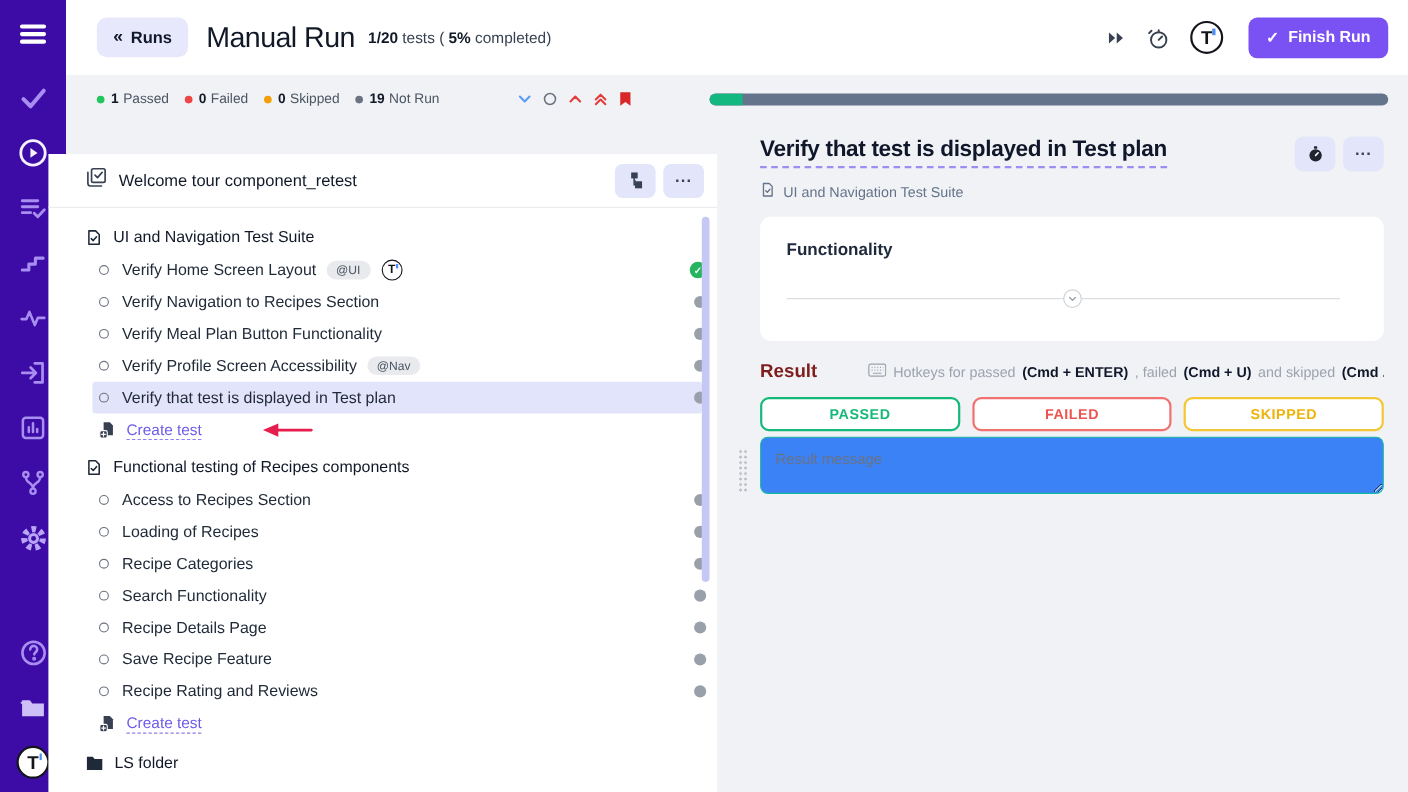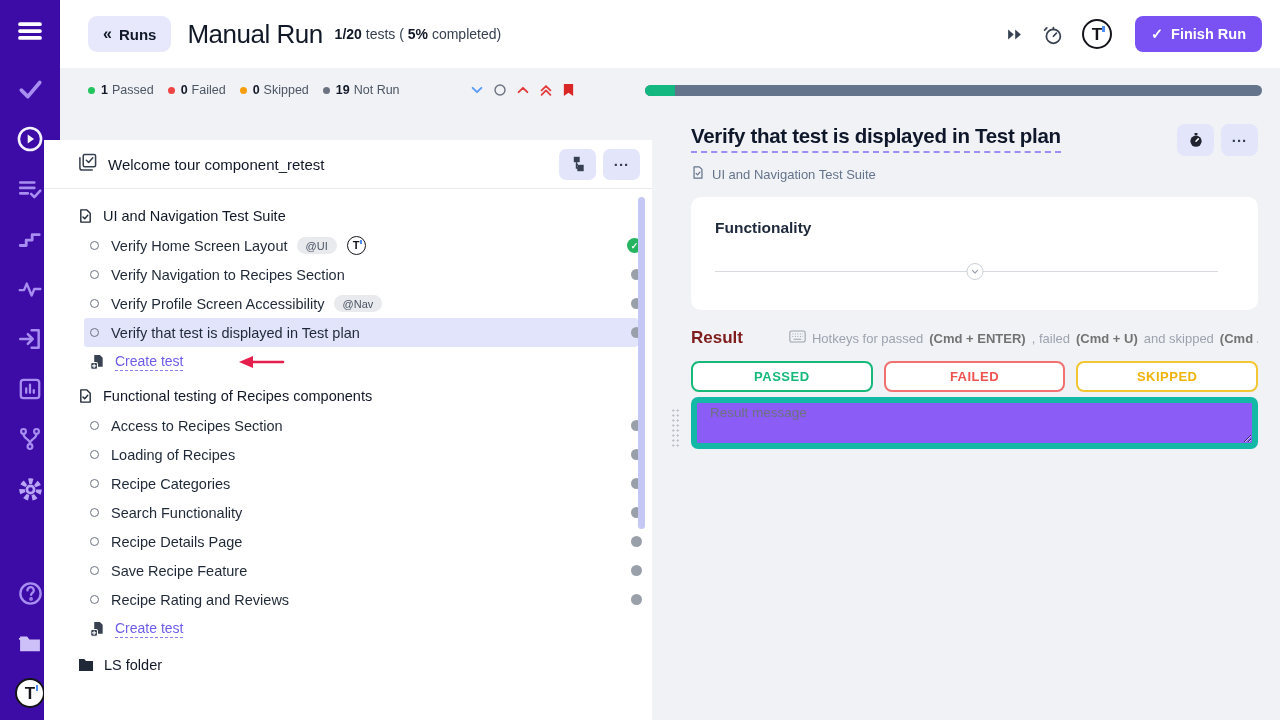--- a/index.html
+++ b/index.html
@@ -336,6 +336,11 @@
         </div>
         <div class="trow test">
           <span class="ring"></span>
+          <span class="lbl">Verify Meal Plan Button Functionality</span>
+          <span class="status notrun"></span>
+        </div>
+        <div class="trow test">
+          <span class="ring"></span>
           <span class="lbl">Verify Profile Screen Accessibility</span>
           <span class="badge">@Nav</span>
           <span class="status notrun"></span>

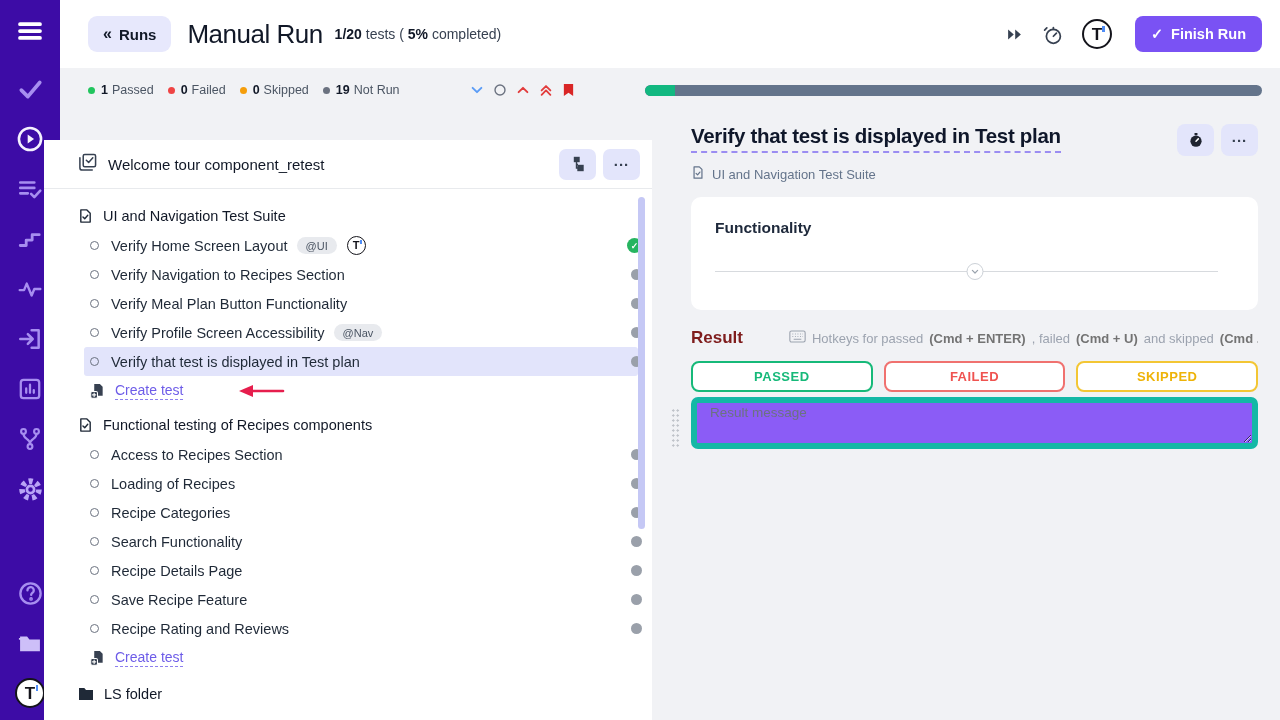--- a/index.html
+++ b/index.html
@@ -106,7 +106,7 @@
   .result-title { font-size:17px; font-weight:bold; color:#7f1d1d; }
   .hotkeys { display:flex; align-items:center; gap:6px; margin-left:46px; font-size:13px; color:#9ca3af;
              white-space:nowrap; overflow:hidden; flex:1; }
-  .hotkeys b { color:#737373; }
+  .hotkeys b { color:#0f172a; }
   .result-btns { display:flex; gap:11px; margin-top:13px; }
   .rbtn { flex:1; height:31px; background:#fff; border-radius:8px; border:2px solid; font-size:13px; font-weight:bold;
           letter-spacing:0.5px; cursor:pointer; font-family:inherit; }

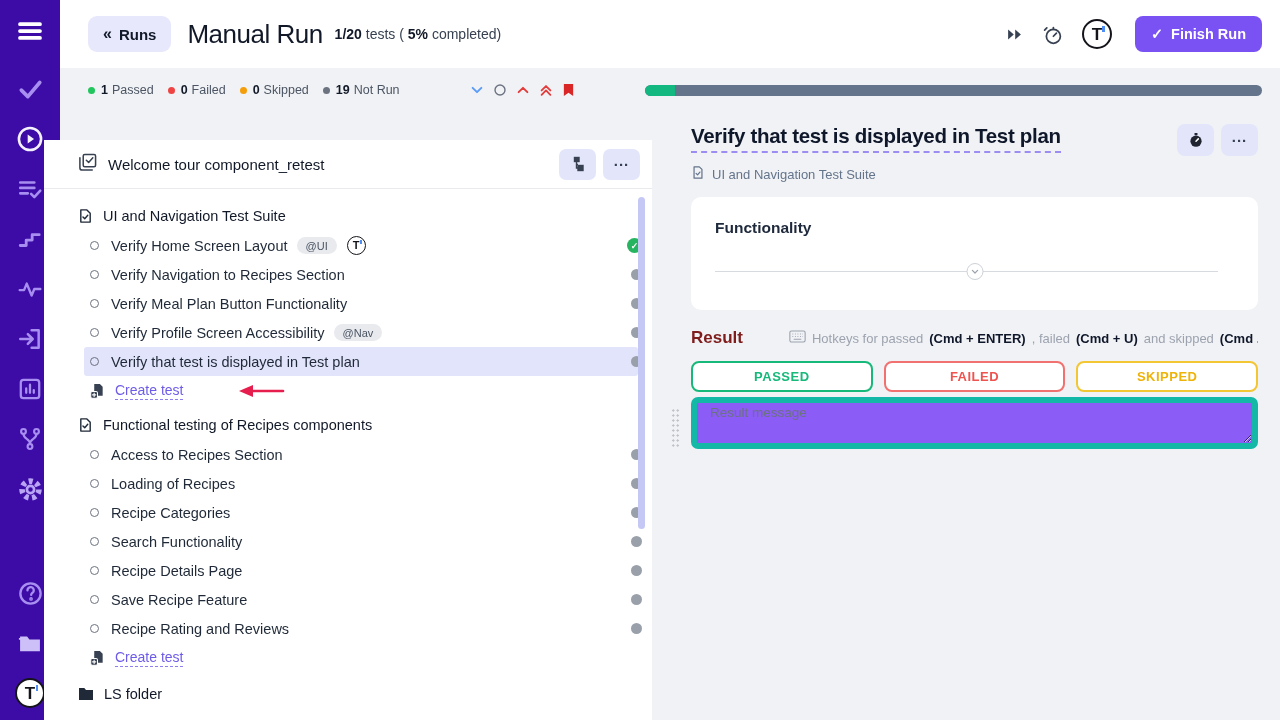--- a/index.html
+++ b/index.html
@@ -116,8 +116,8 @@
   .meta-row { margin-top:25px; text-align:right; }
   .meta-link { font-size:12.5px; color:#6d5ce8; border-bottom:1.5px dashed #8d80ee; padding-bottom:1px;
                cursor:pointer; text-decoration:none; }
-  .msg-box { margin-top:5px; width:100%; height:52px; border:6px solid #14b8a6; border-radius:7px;
-             padding:2px 13px; font-size:13.5px; font-family:inherit; color:#1f2937; resize:vertical; background:#8b5cf6; }
+  .msg-box { margin-top:5px; width:100%; height:52px; border:1px solid #14b8a6; border-radius:7px;
+             padding:12px 13px; font-size:13.5px; font-family:inherit; color:#1f2937; resize:vertical; background:#3b82f6; }
   .msg-box::placeholder { color:#6b7280; }
 </style>
 </head>

